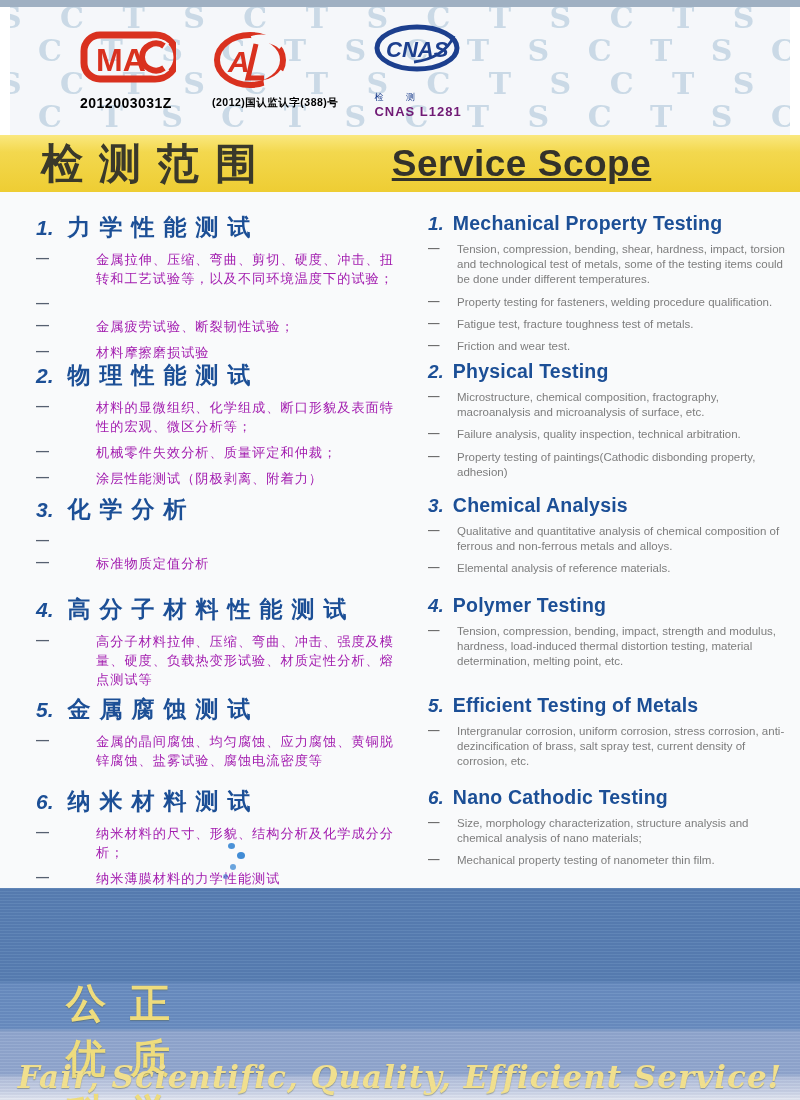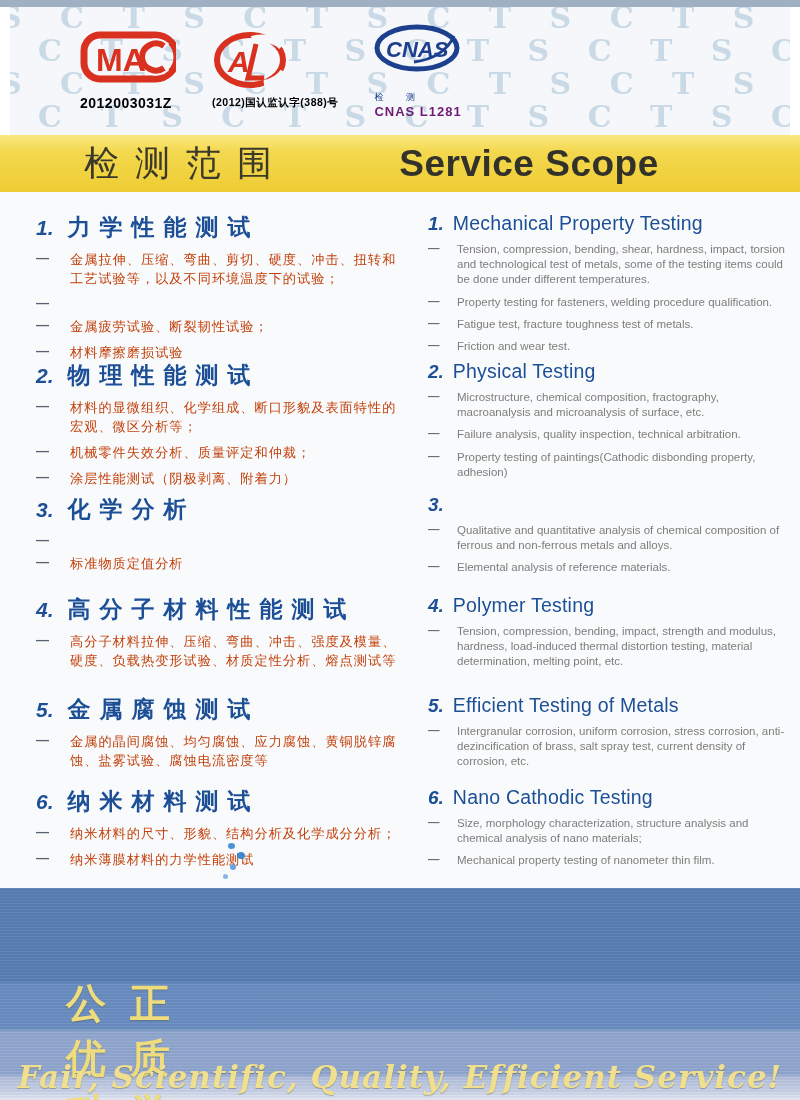--- a/index.html
+++ b/index.html
@@ -28,7 +28,7 @@
   .banner{position:absolute;top:135px;left:0;width:800px;height:57px;
           background:linear-gradient(#fae87f,#f3d84e 30%,#eecd33);
           display:flex;align-items:center;}
-  .banner-zh{flex:0 0 auto;margin-left:84px;font-size:35px;font-weight:normal;
+  .banner-zh{flex:0 0 auto;margin-left:41px;font-size:42px;font-weight:bold;
              color:#3a392a;letter-spacing:16px;}
   .banner-en{flex:1;text-align:center;font-size:37px;font-weight:bold;color:#33322a;
              padding-right:30px;letter-spacing:0.5px;}

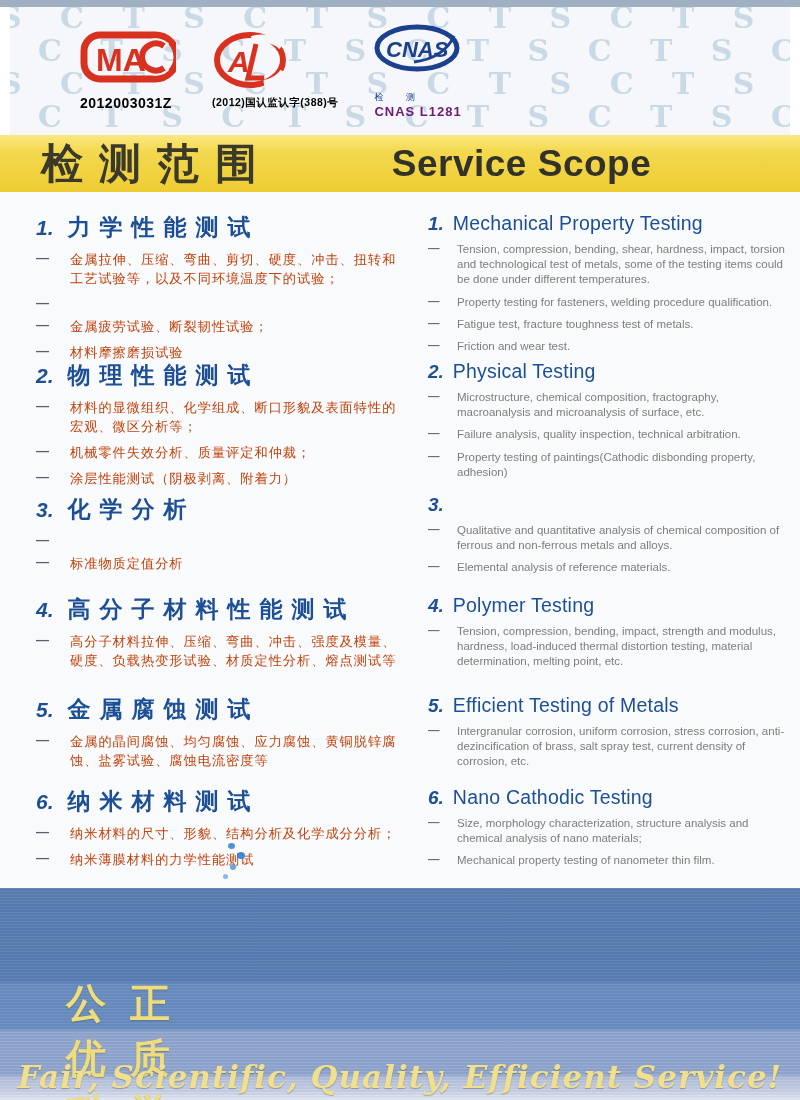--- a/index.html
+++ b/index.html
@@ -31,7 +31,7 @@
   .banner-zh{flex:0 0 auto;margin-left:41px;font-size:42px;font-weight:bold;
              color:#3a392a;letter-spacing:16px;}
   .banner-en{flex:1;text-align:center;font-size:37px;font-weight:bold;color:#33322a;
-             padding-right:30px;letter-spacing:0.5px;}
+             padding-right:30px;letter-spacing:0.5px;text-decoration:underline;}
 
   
   .content{position:absolute;top:192px;left:0;width:800px;height:696px;

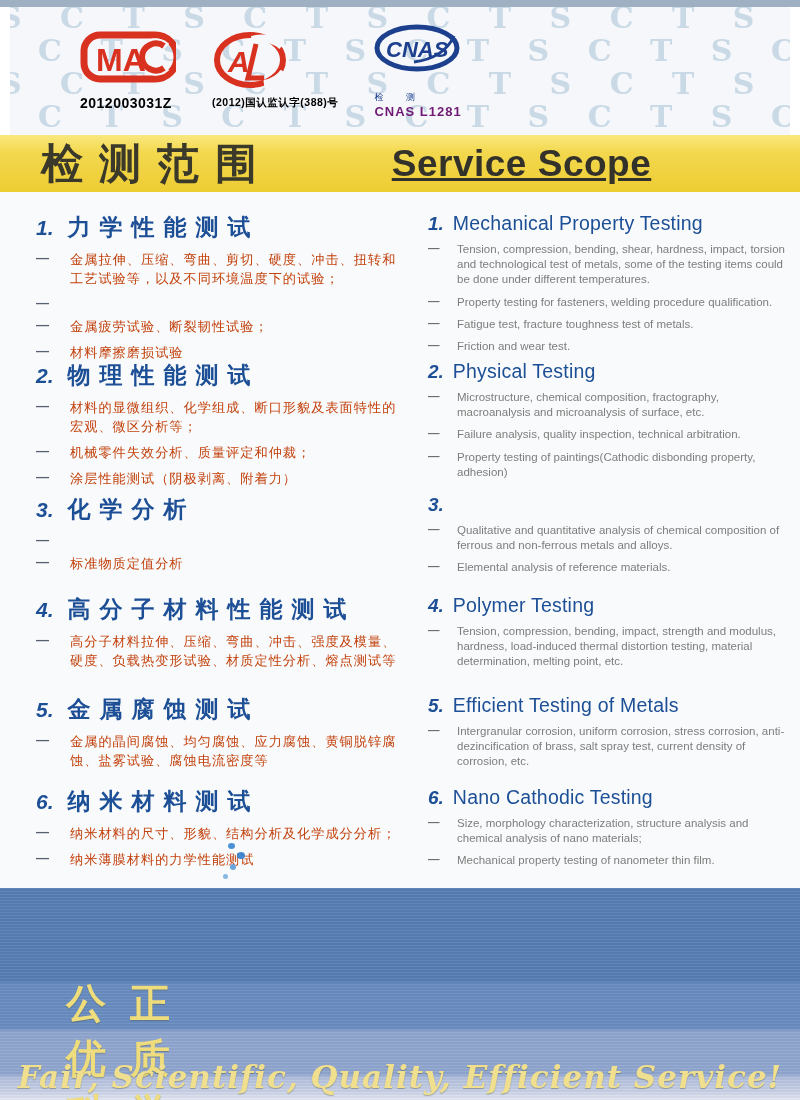--- a/index.html
+++ b/index.html
@@ -45,7 +45,7 @@
   .zh .sec-num{font-size:21px;margin-right:14px;}
   .en .sec-num{font-size:19px;margin-right:9px;}
   .zh .sec-title{font-size:23px;font-weight:bold;color:#1c4f96;letter-spacing:9px;}
-  .en .sec-title{font-size:19.5px;font-weight:normal;color:#1c4f96;letter-spacing:0.2px;}
+  .en .sec-title{font-size:19.5px;font-weight:bold;color:#1c4f96;letter-spacing:0.2px;}
   .item{display:flex;margin-bottom:7px;}
   .dash{flex:0 0 auto;font-weight:bold;margin-right:12px;}
   .zh .dash{color:#566070;width:22px;font-size:13px;}

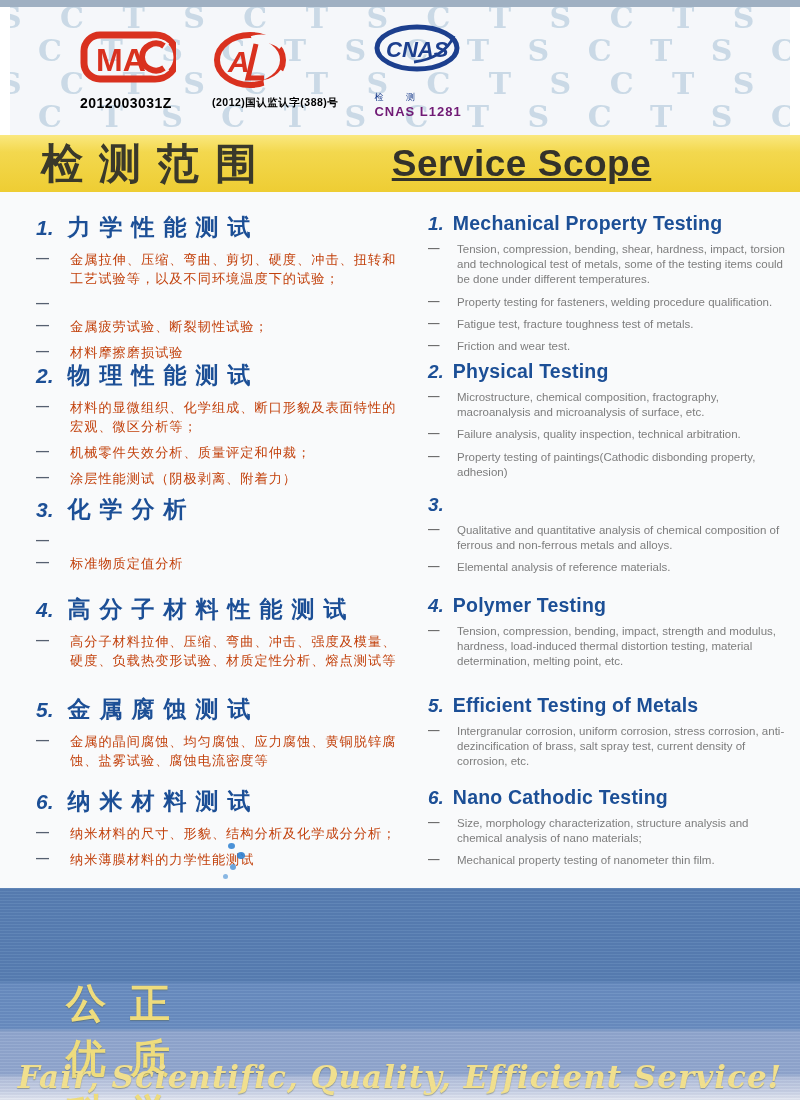--- a/index.html
+++ b/index.html
@@ -50,7 +50,7 @@
   .dash{flex:0 0 auto;font-weight:bold;margin-right:12px;}
   .zh .dash{color:#566070;width:22px;font-size:13px;}
   .en .dash{color:#6a6a6a;width:17px;font-size:11.5px;}
-  .zh .item-text{font-size:13.2px;line-height:1.44;color:#c2410c;letter-spacing:1px;}
+  .zh .item-text{font-size:13.2px;line-height:1.44;color:#a21caf;letter-spacing:1px;margin-left:26px;}
   .en .item-text{font-size:11.5px;line-height:1.32;color:#7d7d7d;}
 
   

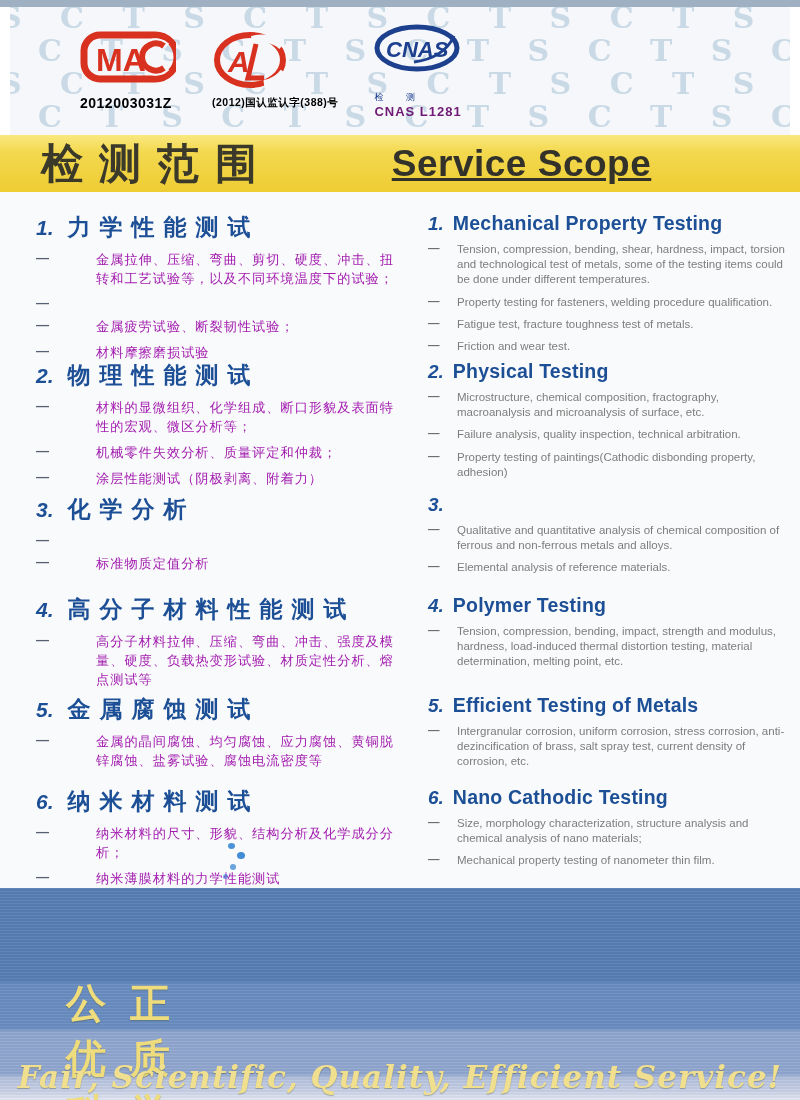--- a/index.html
+++ b/index.html
@@ -228,6 +228,7 @@
     <div class="sec en" style="grid-area: 3 / 2;">
       <div class="sec-head">
         <span class="sec-num">3.</span>
+        <span class="sec-title">Chemical Analysis</span>
       </div>
       <div class="item">
         <span class="dash">—</span>

